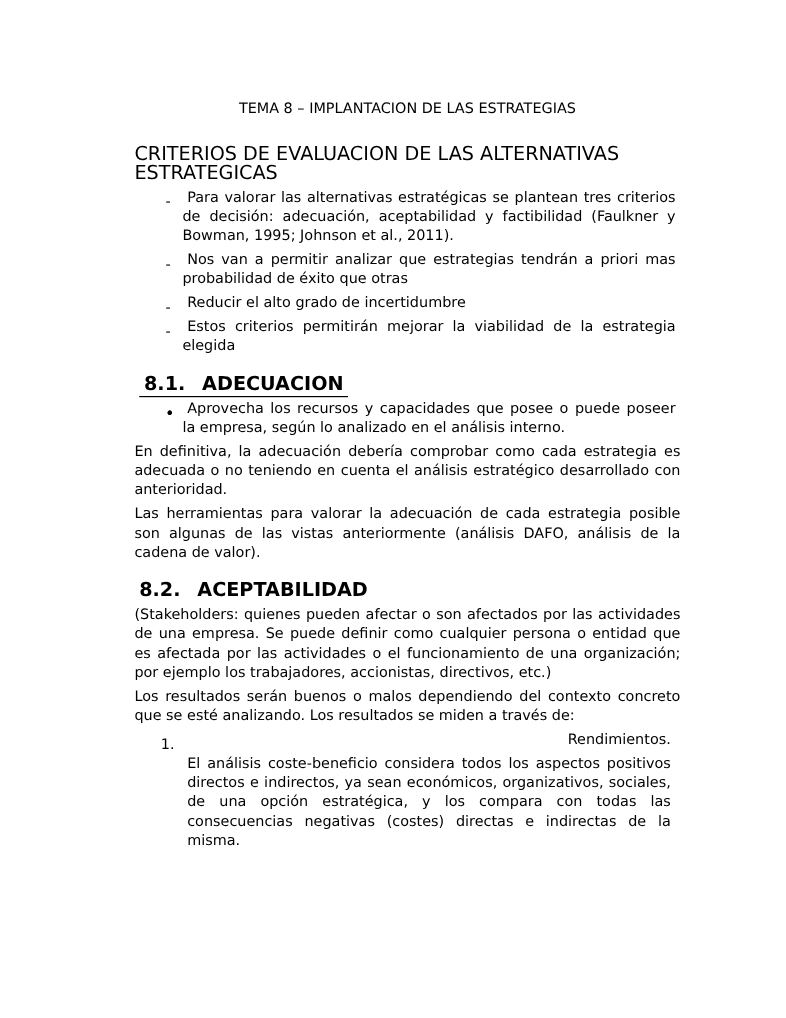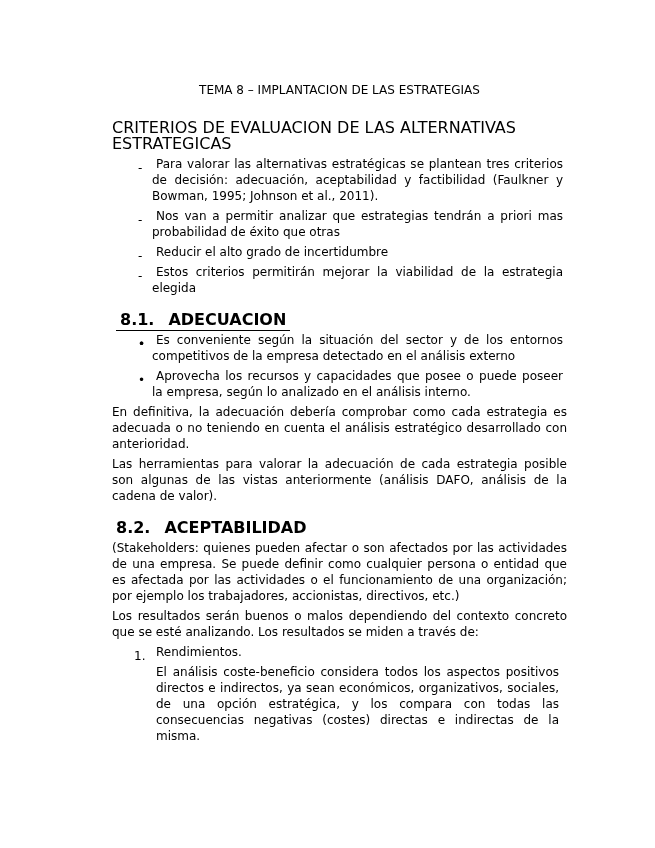--- a/index.html
+++ b/index.html
@@ -98,7 +98,6 @@
       </li>
       <li class="li">
         <span class="marker">•</span>
-        <span>Es conveniente según la situación del sector y de los entornos competitivos de la empresa detectado en el análisis externo</span>
       </li>
       <li class="li">
         <span class="marker">•</span>

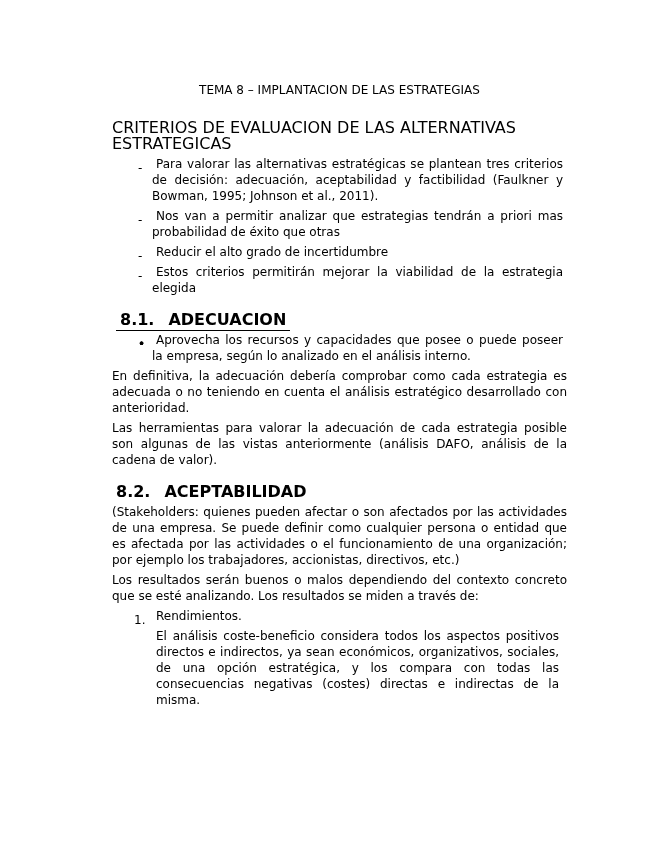--- a/index.html
+++ b/index.html
@@ -59,7 +59,7 @@
     left: 18px;
     top: 0;
   }
-  .item-label { text-align: left; }
+  .item-label { text-align: right; }
 </style>
 </head>
 <body>

